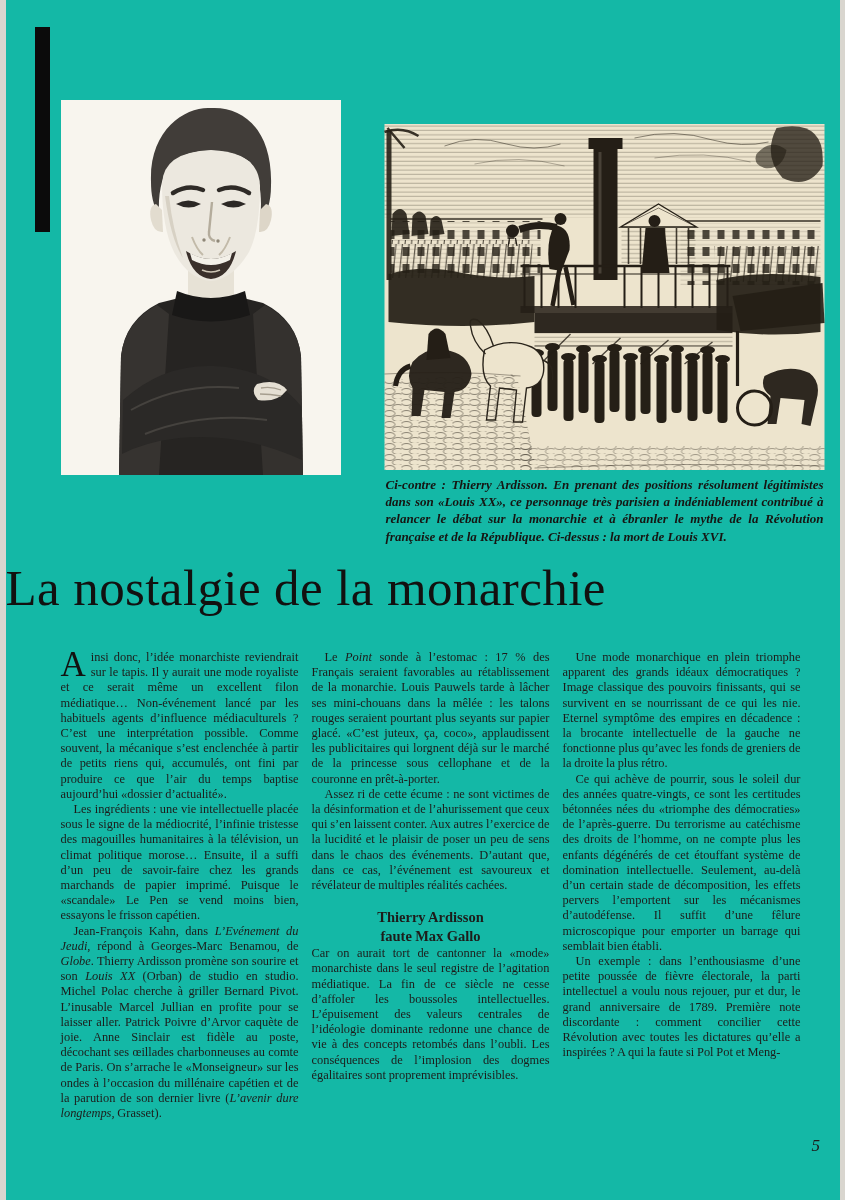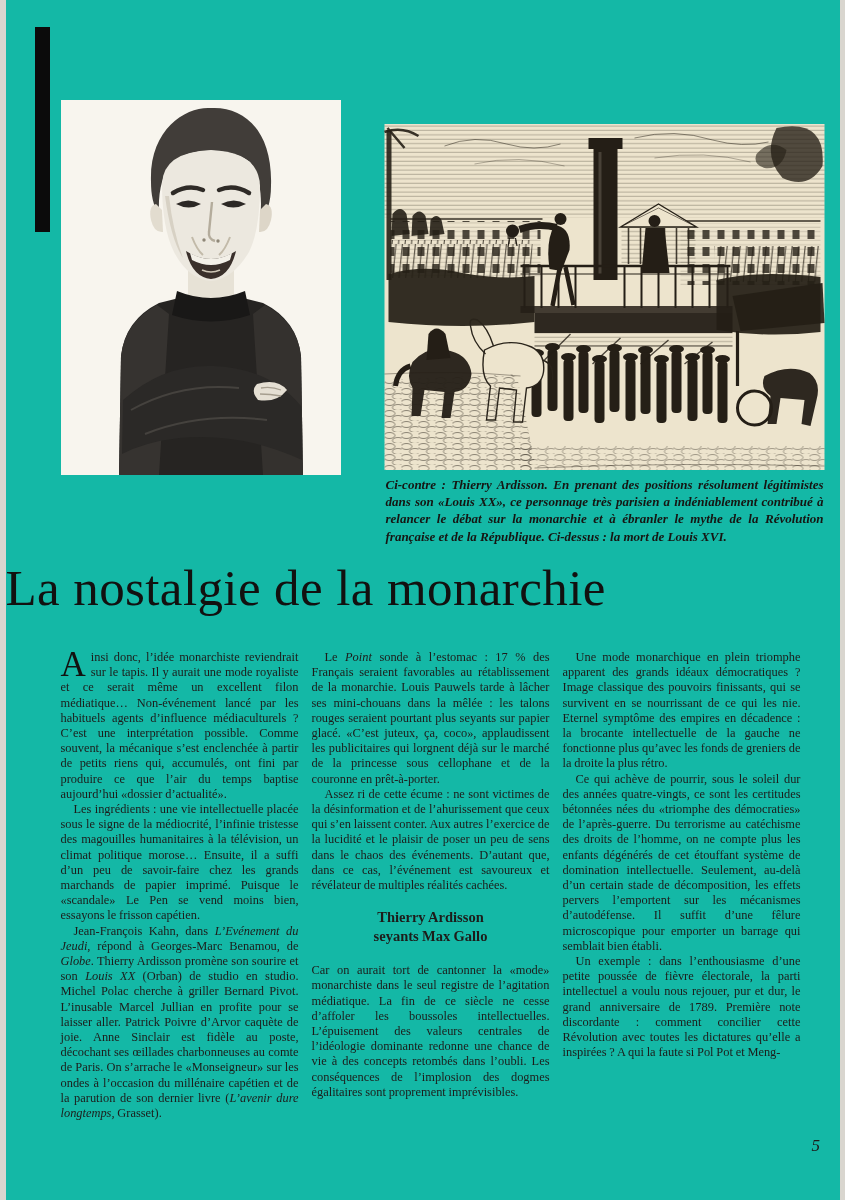--- a/index.html
+++ b/index.html
@@ -31,7 +31,7 @@
   }
   .subhead{
     text-align:center;font-weight:bold;font-size:14.5px;line-height:19px;
-    margin:15px 0 17px;text-indent:0;
+    margin:15px 0 0;text-indent:0;
   }
   .it{font-style:italic;}
   .pageno{

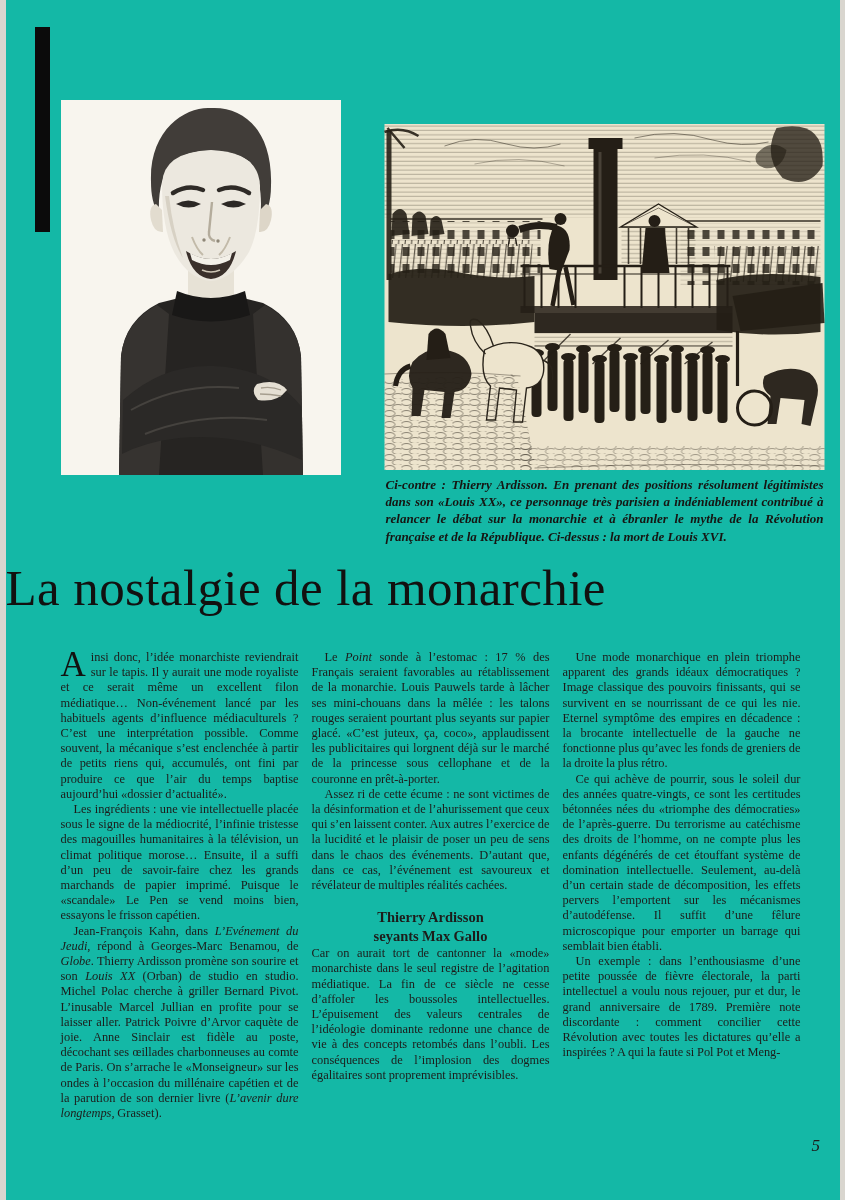--- a/index.html
+++ b/index.html
@@ -219,7 +219,7 @@
     <div class="col">
       <p class="ind"><span>Le </span><span class="it">Point</span><span> sonde à l’estomac : 17 % des Français seraient favorables au rétablissement de la monarchie. Louis Pauwels tarde à lâcher ses mini-chouans dans la mêlée : les talons rouges seraient pourtant plus seyants sur papier glacé. «C’est juteux, ça, coco», applaudissent les publicitaires qui lorgnent déjà sur le marché de la princesse sous cellophane et de la couronne en prêt-à-porter.</span></p>
       <p class="ind">Assez ri de cette écume : ne sont victimes de la désinformation et de l’ahurissement que ceux qui s’en laissent conter. Aux autres l’exercice de la lucidité et le plaisir de poser un peu de sens dans le chaos des événements. D’autant que, dans ce cas, l’événement est savoureux et révélateur de multiples réalités cachées.</p>
-      <h3 class="subhead"><span>Thierry Ardisson</span><br><span>seyants Max Gallo</span></h3>
+      <h3 class="subhead"><span>Thierry Ardisson</span><br><span>faute Max Gallo</span></h3>
       <p>Car on aurait tort de cantonner la «mode» monarchiste dans le seul registre de l’agitation médiatique. La fin de ce siècle ne cesse d’affoler les boussoles intellectuelles. L’épuisement des valeurs centrales de l’idéologie dominante redonne une chance de vie à des concepts retombés dans l’oubli. Les conséquences de l’implosion des dogmes égalitaires sont proprement imprévisibles.</p>
     </div>
 

